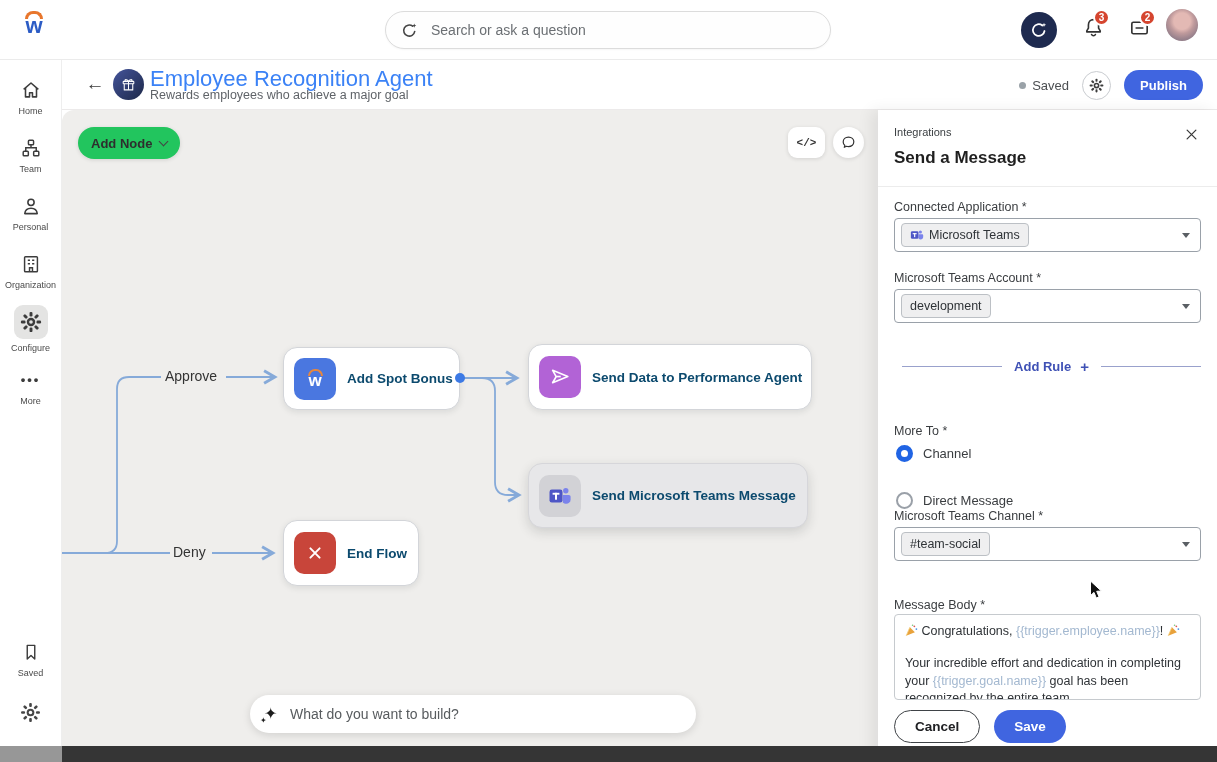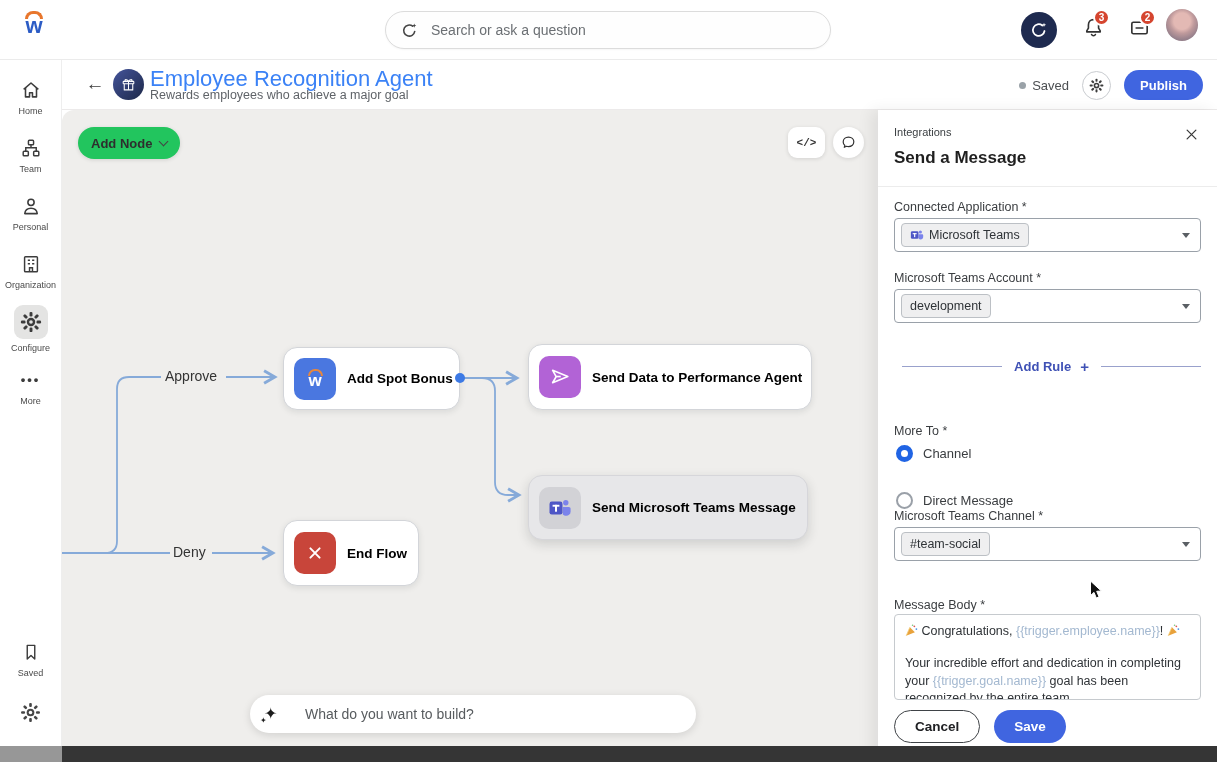--- a/index.html
+++ b/index.html
@@ -63,7 +63,7 @@
   .edge-label{position:absolute;font-size:14px;font-weight:500;color:#333;}
   .node{position:absolute;display:flex;align-items:center;gap:11px;background:#fff;border:1px solid #d3d5d9;border-radius:14px;
         padding:0 14px 0 10px;box-shadow:0 2px 6px rgba(32,36,40,.10);cursor:pointer;white-space:nowrap;}
-  .node .nlabel{font-size:13.5px;font-weight:700;color:#000000;}
+  .node .nlabel{font-size:13.5px;font-weight:700;color:#0c4a6e;}
   .node.sel{background:#e7e7e9;border-color:#d6d6da;box-shadow:0 4px 12px rgba(32,36,40,.16);}
   .tile{width:42px;height:42px;border-radius:10px;display:flex;align-items:center;justify-content:center;flex:none;}
   .tile.wd{background:#4a77e0;flex-direction:column;}

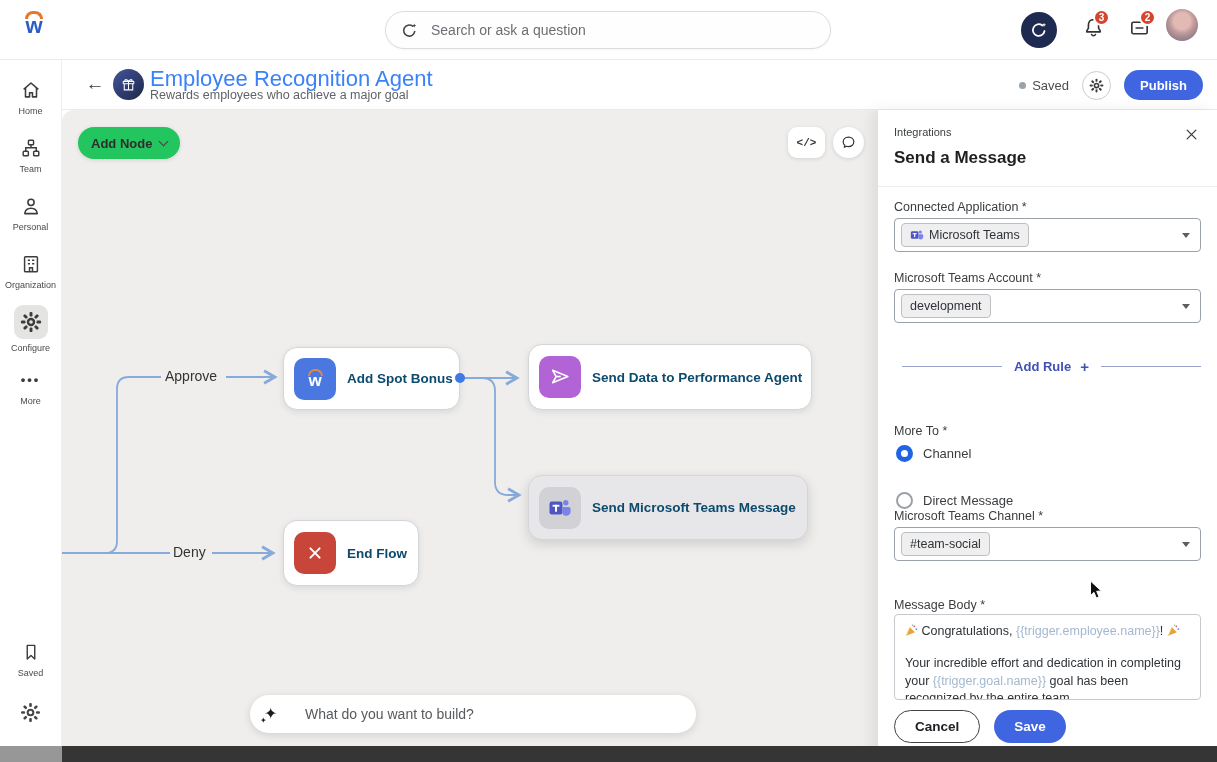--- a/index.html
+++ b/index.html
@@ -362,7 +362,7 @@
       <span class="nlabel">Send Data to Performance Agent</span>
     </div>
 
-    <div class="node sel" style="left:466px;top:353px;width:280px;height:65px;margin-top:12px;">
+    <div class="node sel" style="left:466px;top:353px;width:280px;height:65px;">
       <span class="tile gray">
         <svg width="24" height="24" viewBox="0 0 24 24">
           <circle cx="17.8" cy="6.8" r="2.7" fill="#7b83eb"></circle>

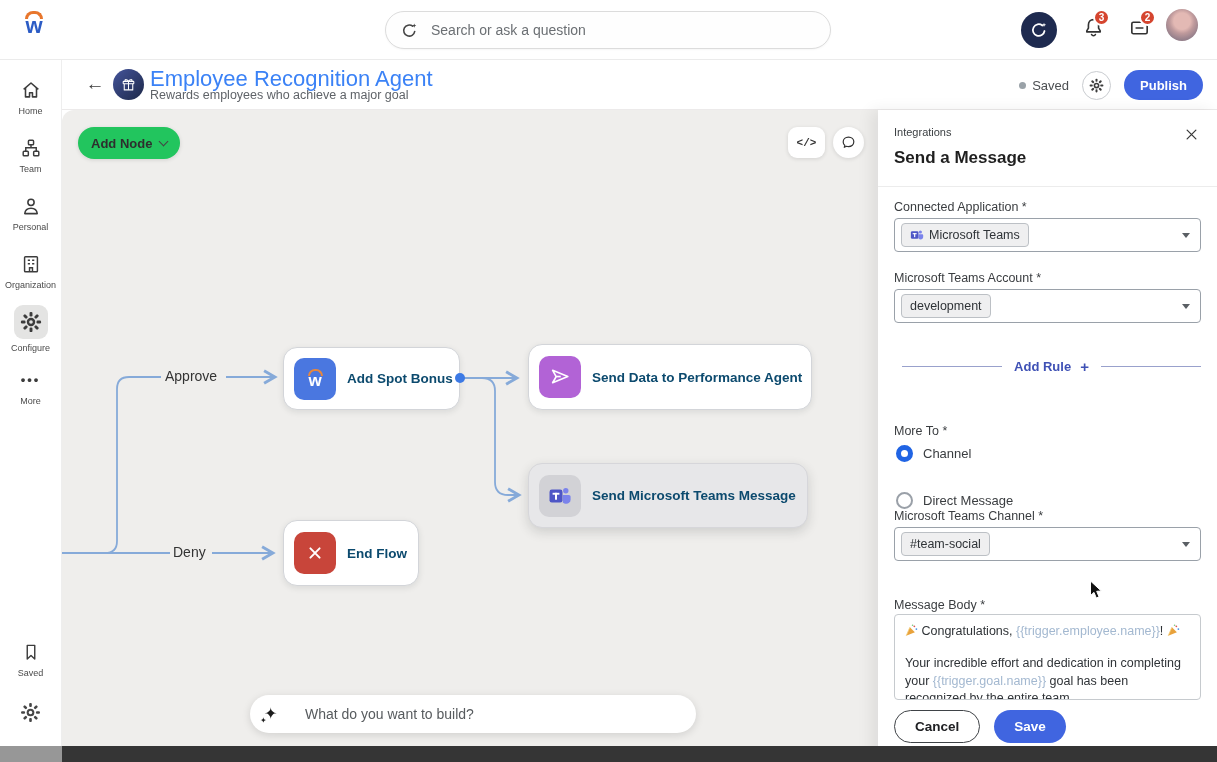--- a/index.html
+++ b/index.html
@@ -75,7 +75,7 @@
   .conn-dot{position:absolute;width:10px;height:10px;border-radius:50%;background:#3d7ae5;}
   .chatbar{position:absolute;left:188px;top:585px;width:446px;height:38px;background:#fff;border-radius:19px;
            box-shadow:0 2px 8px rgba(0,0,0,.13);display:flex;align-items:center;padding:0 14px;}
-  .chatbar input{border:none;outline:none;background:transparent;flex:1;font-size:14px;color:#444;margin-left:21px;font-family:inherit;}
+  .chatbar input{border:none;outline:none;background:transparent;flex:1;font-size:14px;color:#444;margin-left:6px;font-family:inherit;}
   .chatbar input::placeholder{color:#575b5e;}
   .spark{position:relative;width:18px;height:18px;font-size:16px;line-height:18px;color:#1c1c1c;}
   .spark::after{content:"✦";position:absolute;left:-4px;top:7px;font-size:8px;}

